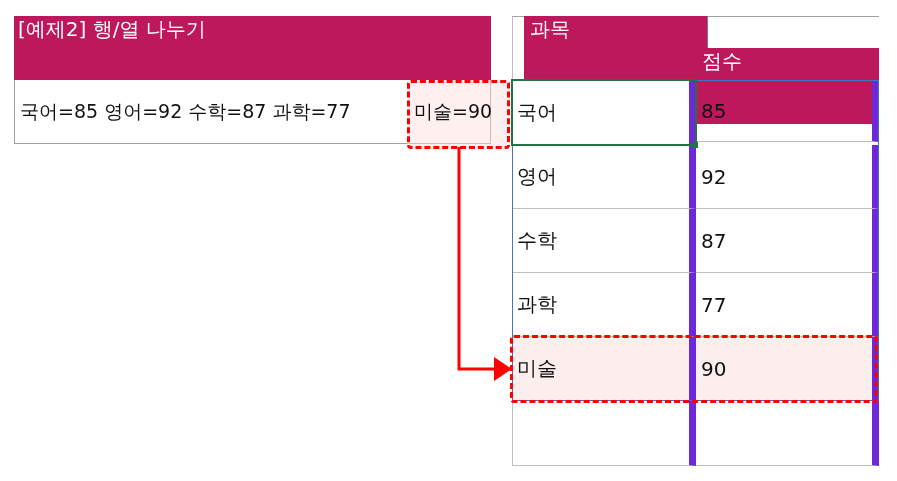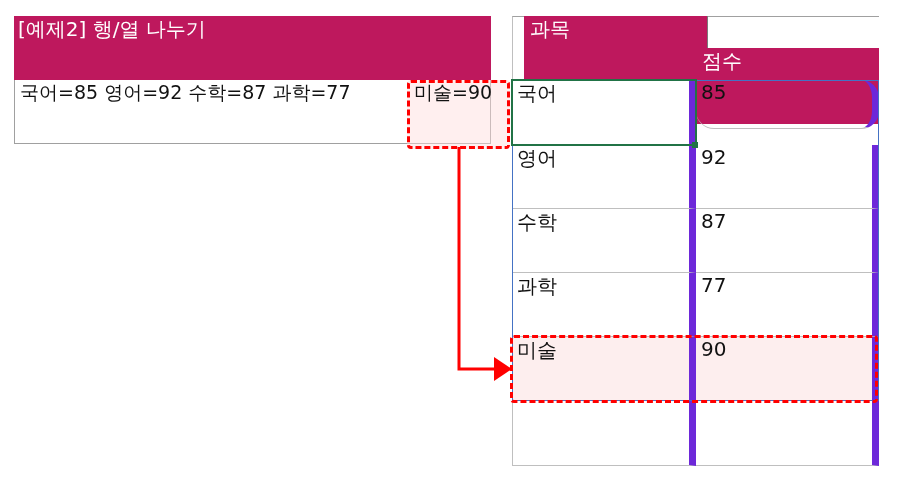--- a/index.html
+++ b/index.html
@@ -7,7 +7,7 @@
          font-family: "DejaVu Sans", "Liberation Sans", sans-serif; }
   .abs { position: absolute; box-sizing: border-box; }
   .hdr { background: #be185d; color: #ffffff; font-size: 20px; display: flex; align-items: flex-start; padding-left: 4px; }
-  .cell { font-size: 20px; color: #111; display: flex; padding-left: 5px; }
+  .cell { font-size: 20px; color: #111; display: flex; align-items: center; padding-left: 5px; }
   .src-row { border: 1px solid #a0a0a0; border-top: none; background: #fff; }
   .grid { border-right: 7px solid #6d28d9; border-bottom: 1px solid #bfbfbf; }
   .dash { border: 3px dashed #ff0000; border-radius: 4px; background: rgba(255,220,220,0.45); }

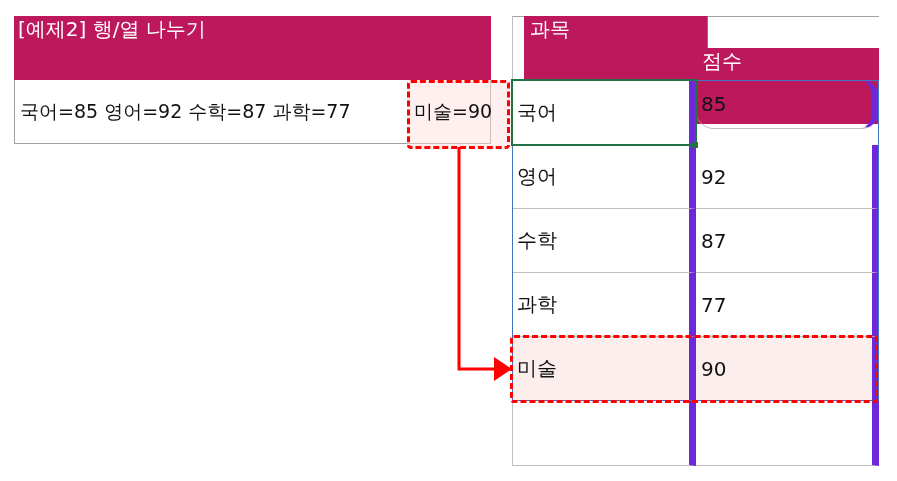--- a/index.html
+++ b/index.html
@@ -45,7 +45,7 @@
 <div class="abs cell grid" style="left:512px;top:80px;width:184px;height:65px;">
     <span>국어</span>
   </div>
-<div class="abs cell grid" style="left:696px;top:80px;width:183px;height:49px;border-radius:18px;">
+<div class="abs cell grid" style="left:696px;top:80px;width:183px;height:62px;">
     <span>85</span>
   </div>
 

